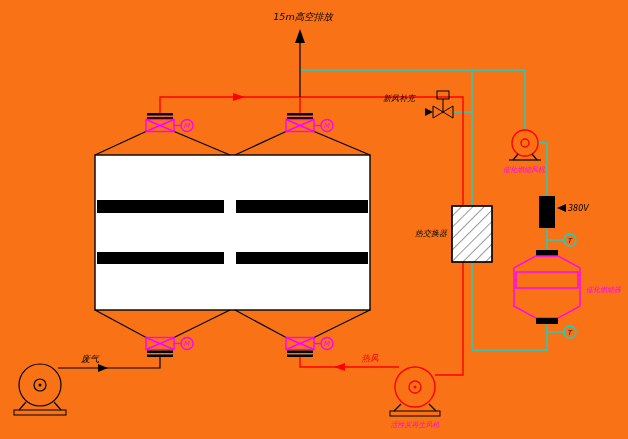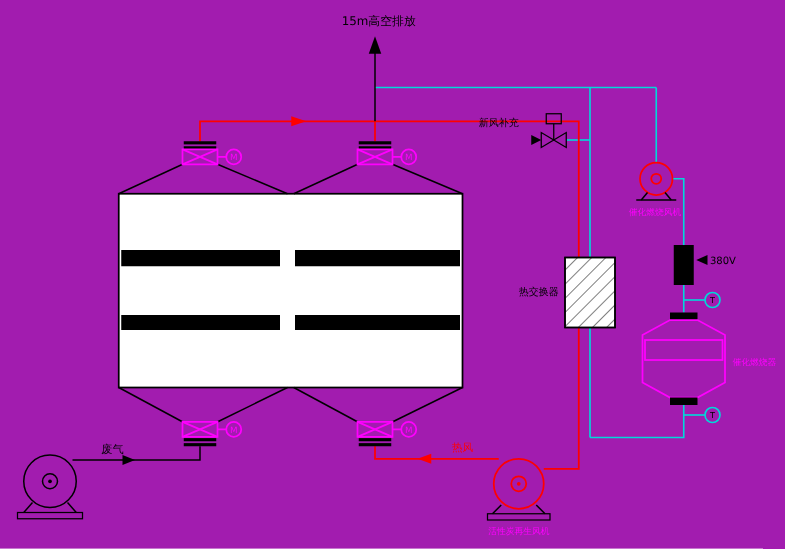--- a/index.html
+++ b/index.html
@@ -4,7 +4,7 @@
 <style>
   html,body{margin:0;padding:0;background:#fff;}
   body{font-family:"DejaVu Sans",sans-serif;}
-  .wrap{width:628px;height:439px;position:relative;background:#a21caf;overflow:hidden;}
+  .wrap{width:628px;height:439px;position:relative;background:#f97316;overflow:hidden;font-style:italic;}
   svg text{font-family:"DejaVu Sans",sans-serif;}
   .k  {stroke:#000;fill:none;stroke-width:1.2;}
   .kt {stroke:#000;fill:none;stroke-width:1;}

